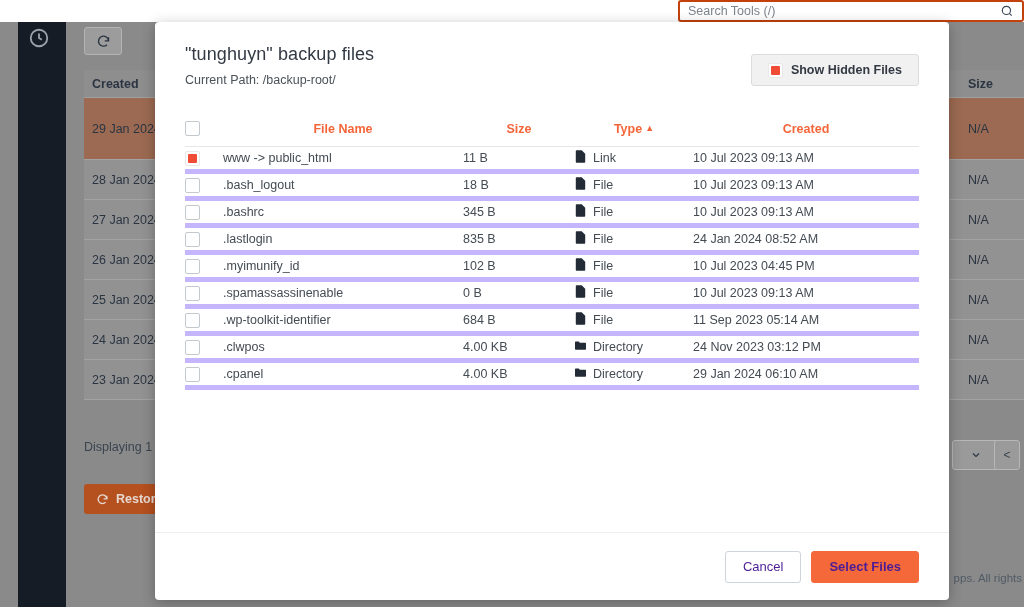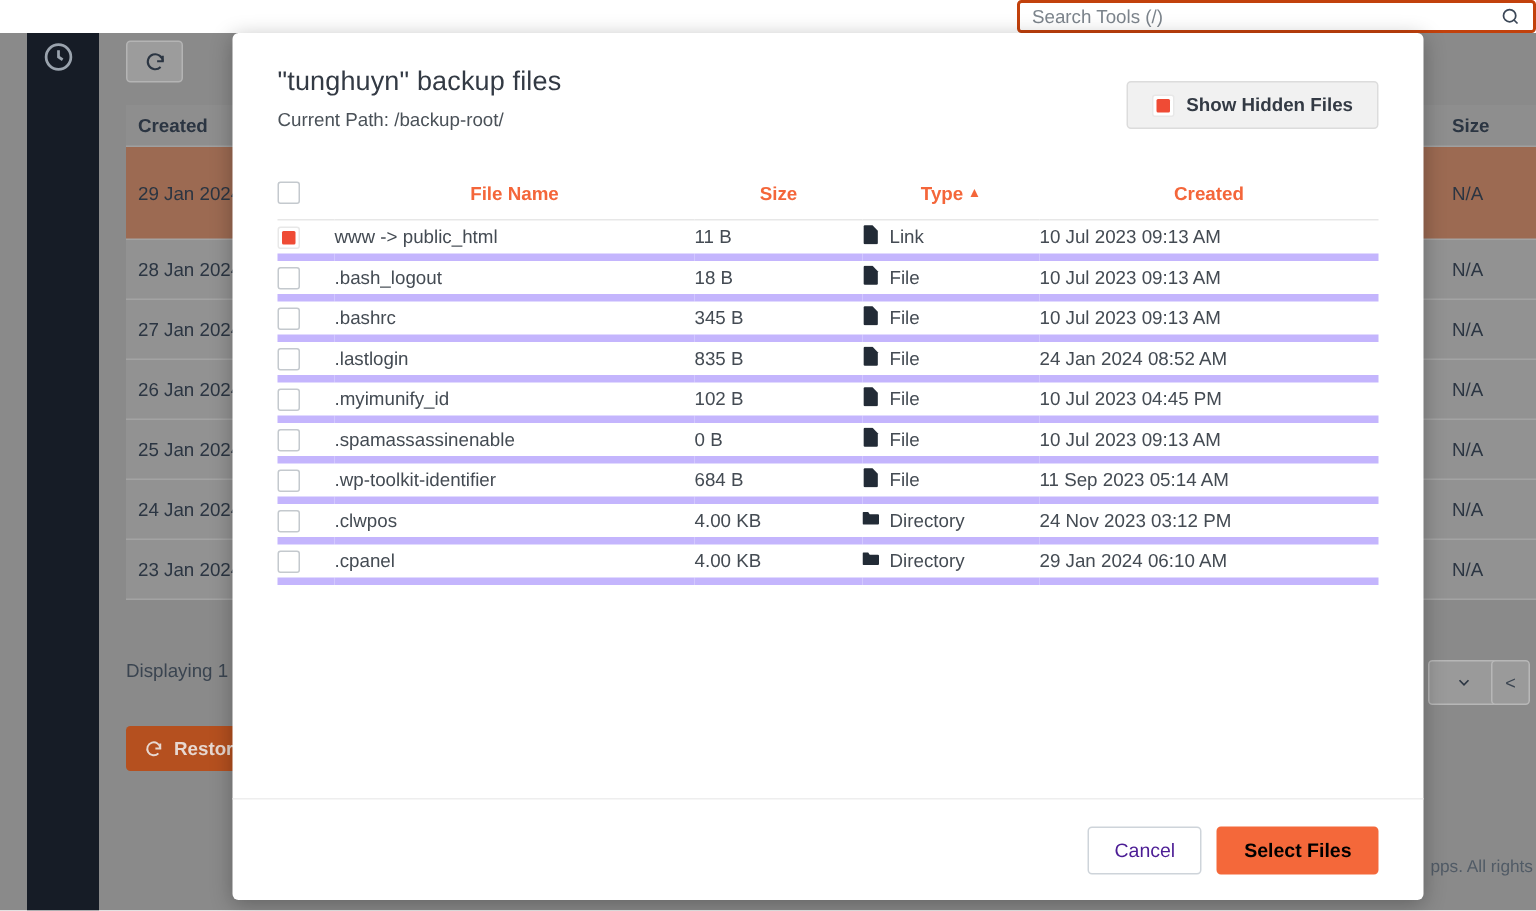--- a/index.html
+++ b/index.html
@@ -148,7 +148,7 @@
   }
   .btn-select {
     height: 32px; padding: 0 17px; background: #f4683a; border: 1px solid #f4683a;
-    border-radius: 3px; font-size: 13px; color: #000000; font-weight: bold; cursor: pointer;
+    border-radius: 3px; font-size: 13px; color: #4c1d95; font-weight: bold; cursor: pointer;
     font-family: "Liberation Sans", sans-serif;
   }
 </style>

